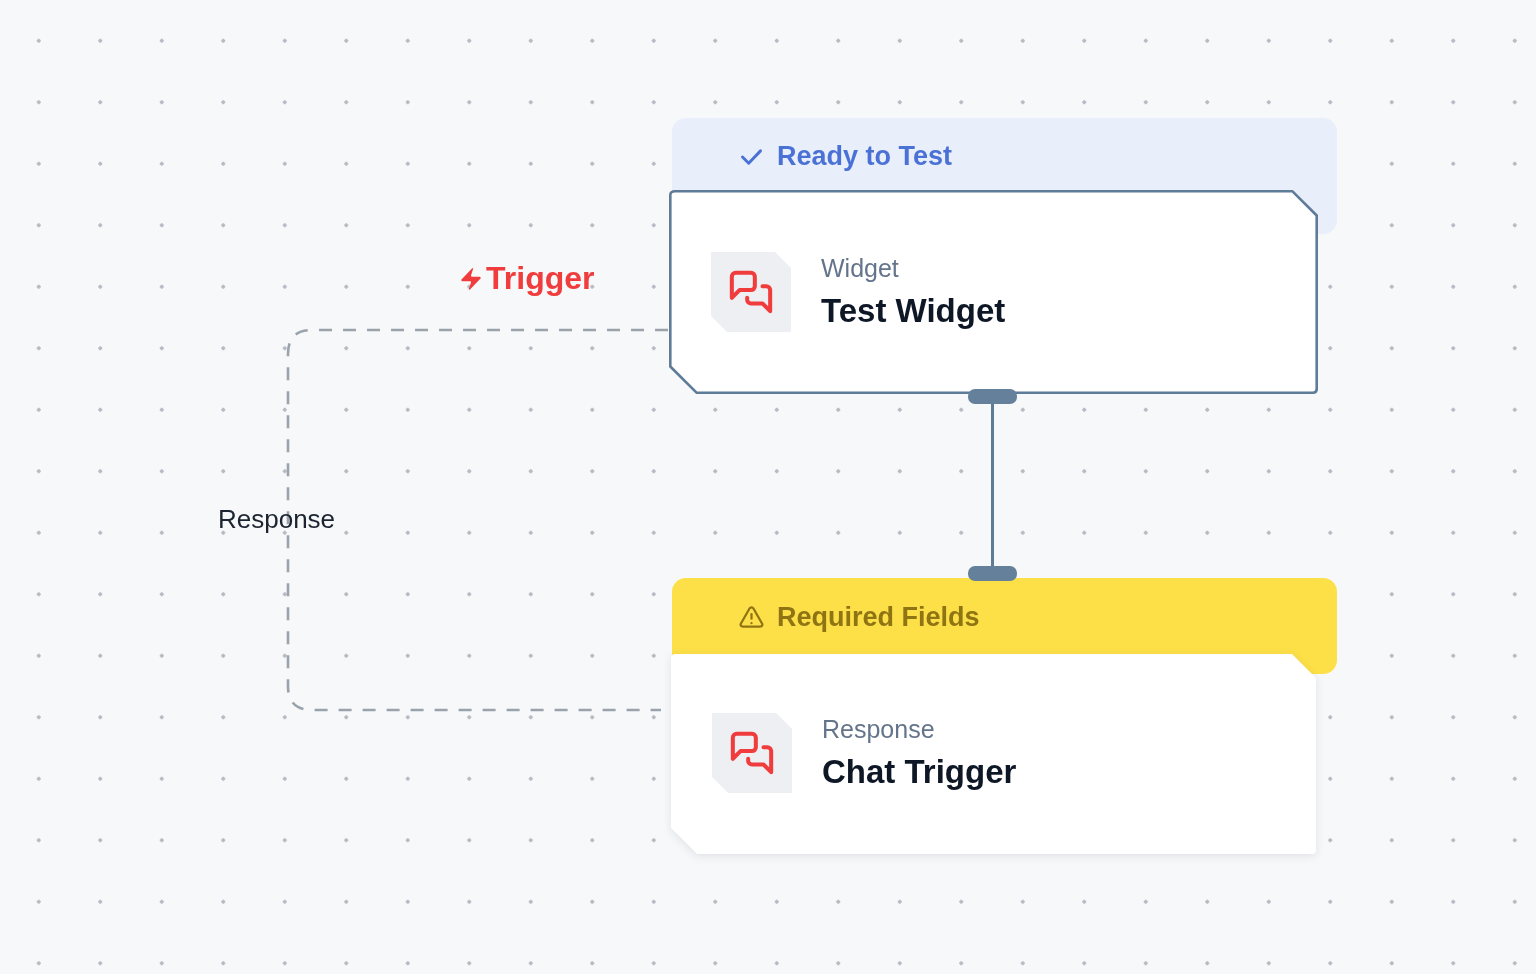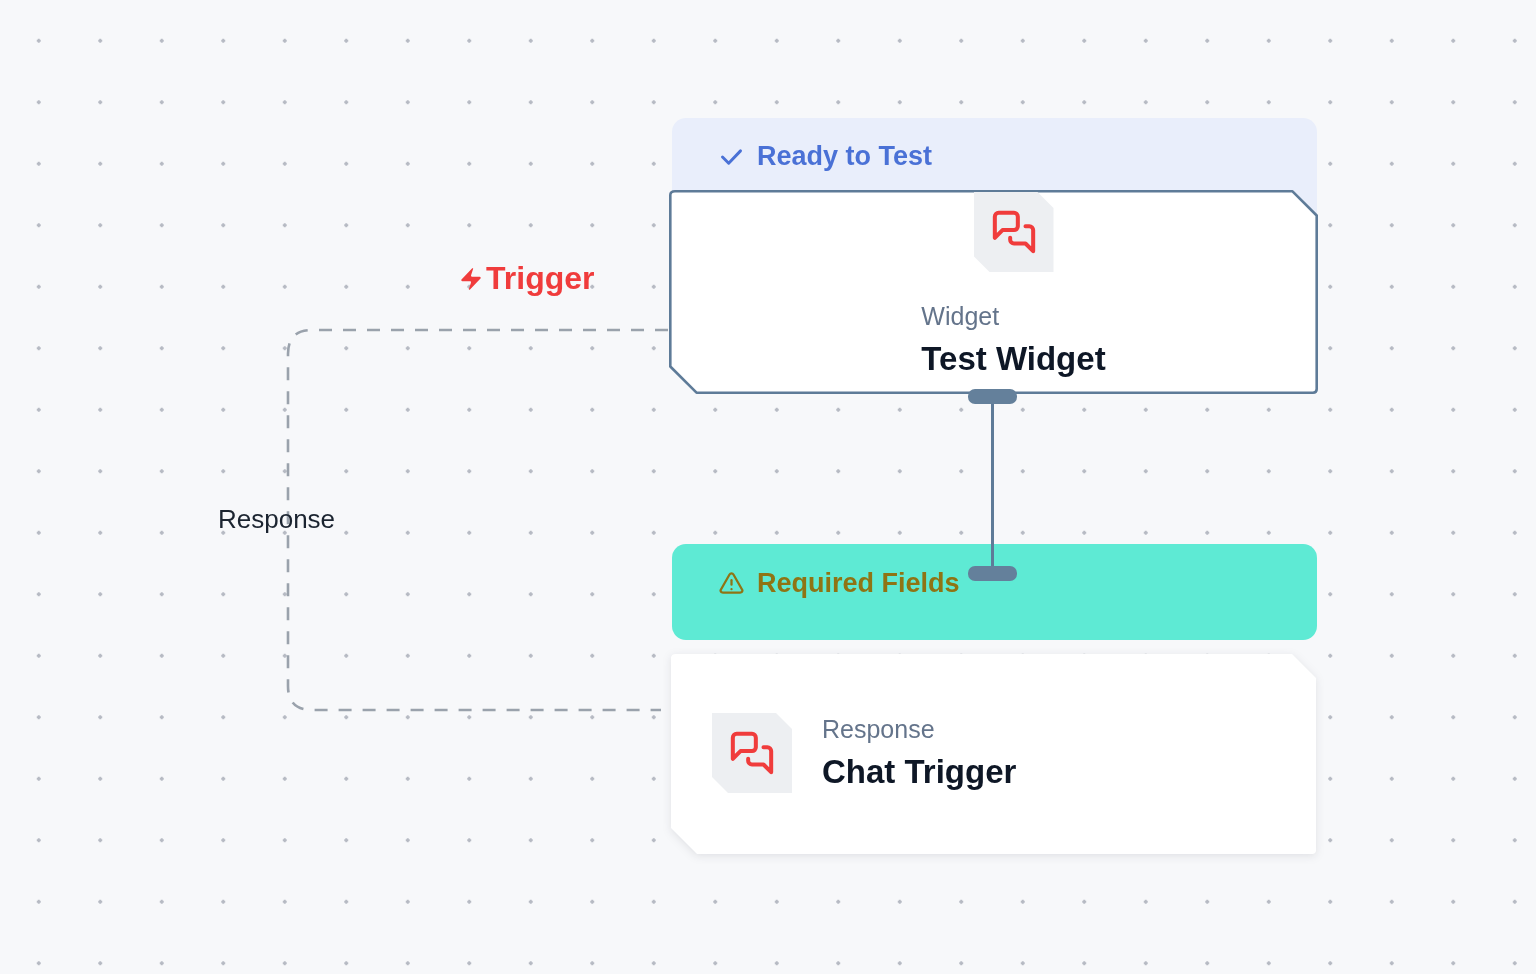--- a/index.html
+++ b/index.html
@@ -13,7 +13,7 @@
   }
   
   .banner{
-    position:absolute;left:672px;width:645px;border-radius:14px;z-index:1;
+    position:absolute;left:672px;width:645px;border-radius:14px;z-index:1;padding-left:20px;
   }
   .banner-row{
     display:flex;align-items:center;gap:12px;padding:0 0 0 46px;

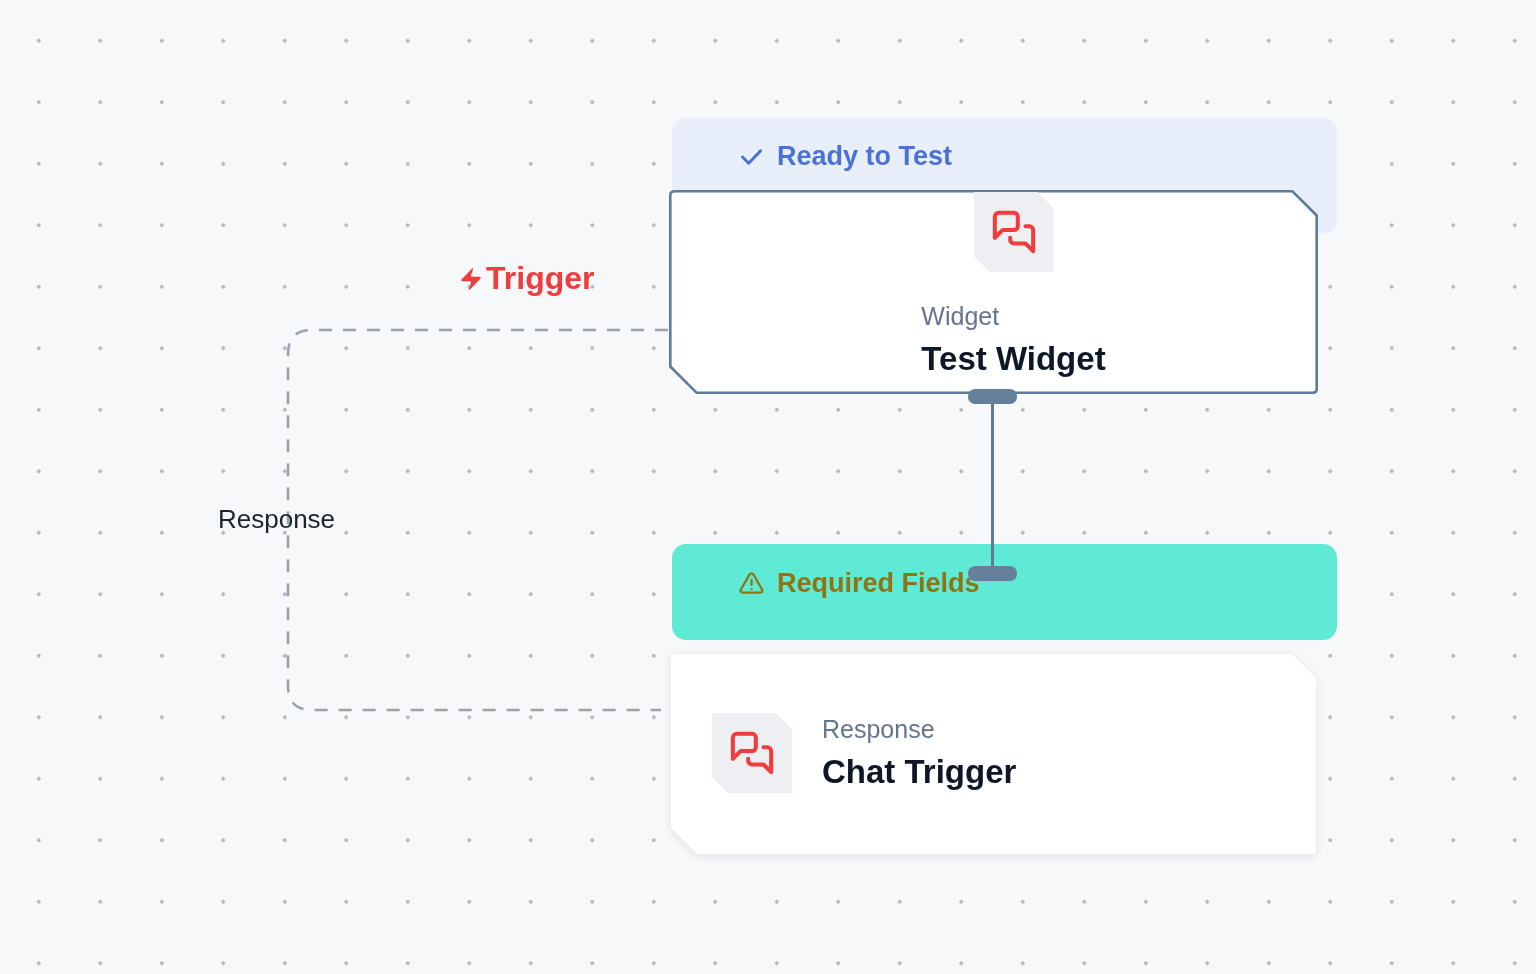--- a/index.html
+++ b/index.html
@@ -30,7 +30,7 @@
     position:absolute;z-index:3;display:flex;align-items:center;gap:30px;
     padding-left:40px;box-sizing:border-box;
   }
-  .node-body-top{left:671px;top:192px;width:645px;height:200px;flex-direction:column;}
+  .node-body-top{left:671px;top:192px;width:645px;height:200px;}
   .node-body-bottom{left:672px;top:654px;width:643px;height:198px;}
   .icon-tile{
     width:80px;height:80px;background:#edeff2;flex:0 0 auto;

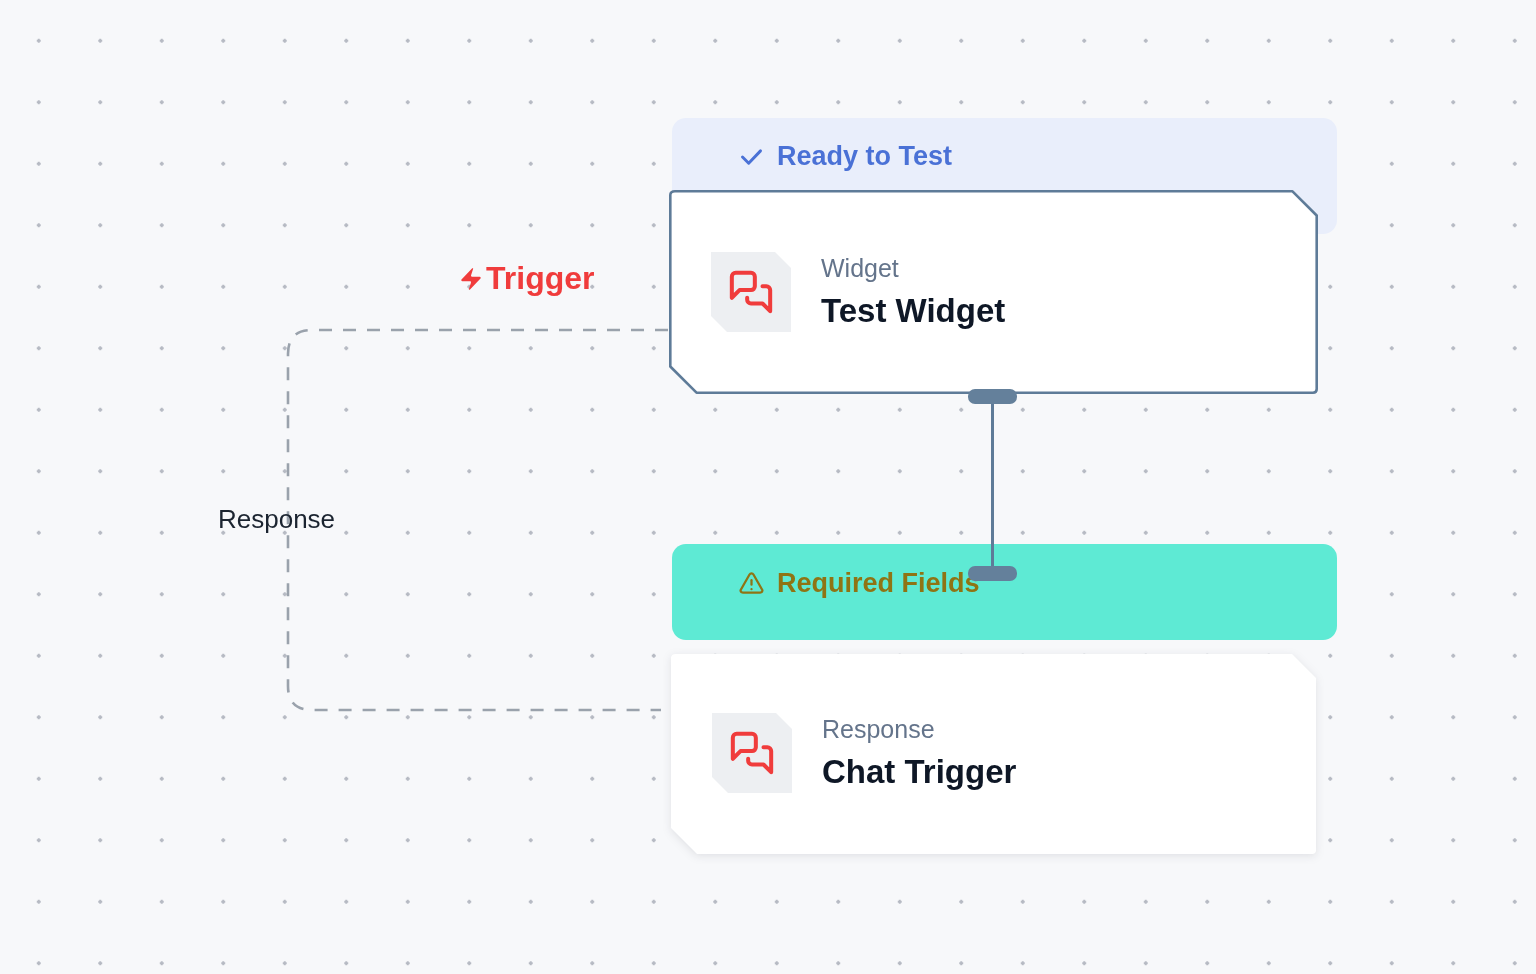--- a/index.html
+++ b/index.html
@@ -21,7 +21,7 @@
   }
   .banner-top{top:118px;height:116px;background:#e9eefb;}
   .banner-top .banner-row{height:76px;color:#4a71d6;}
-  .banner-bottom{top:544px;height:96px;background:#5eead4;}
+  .banner-bottom{top:578px;height:96px;background:#fde047;}
   .banner-bottom .banner-row{height:78px;color:#8f7414;}
   
   .card-svg{position:absolute;z-index:2;}

